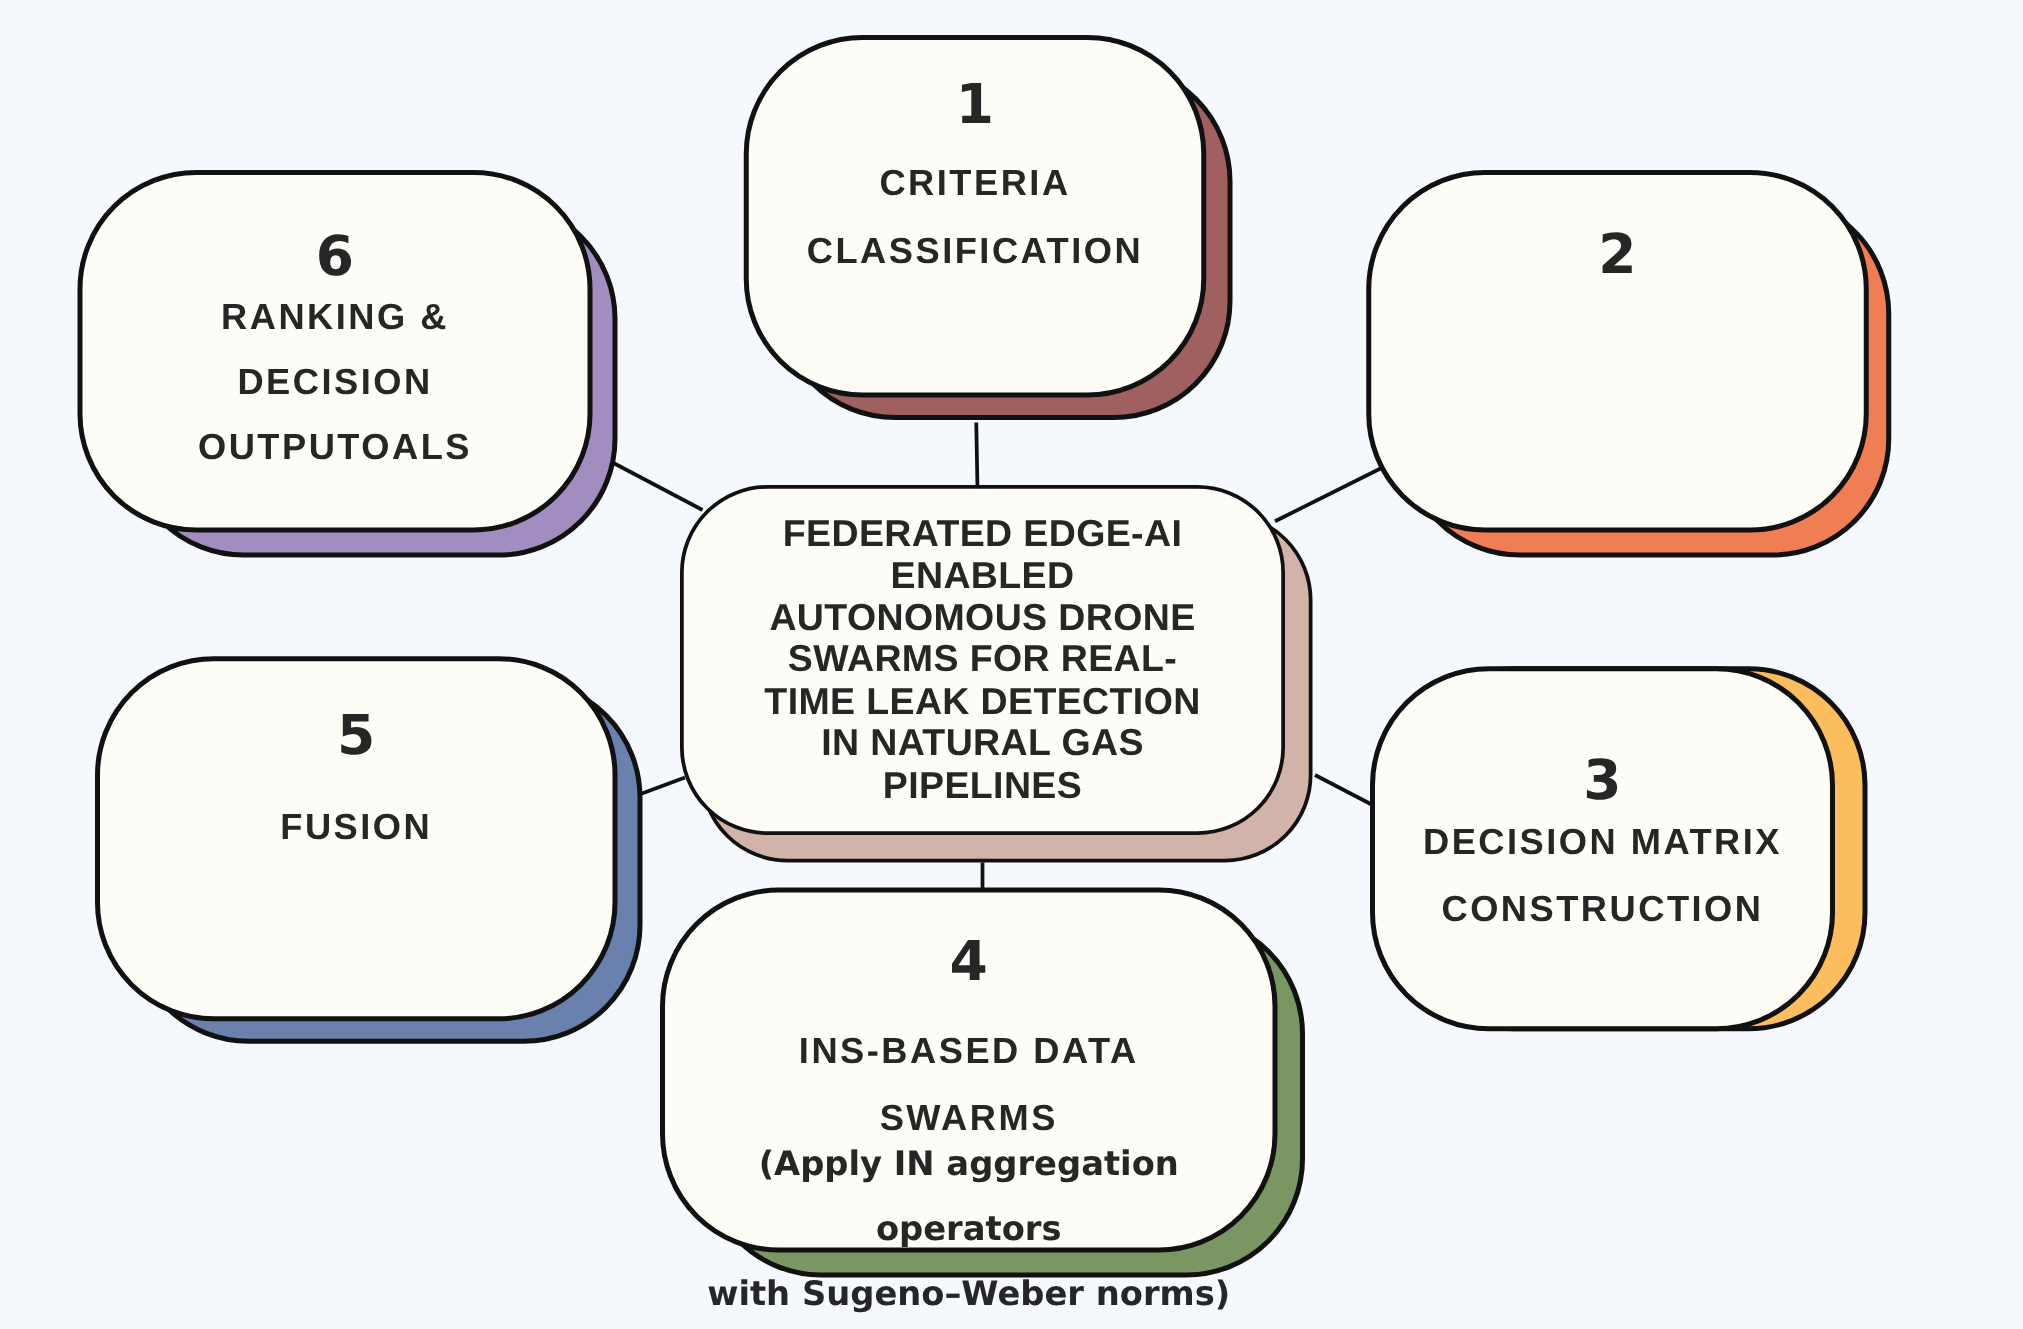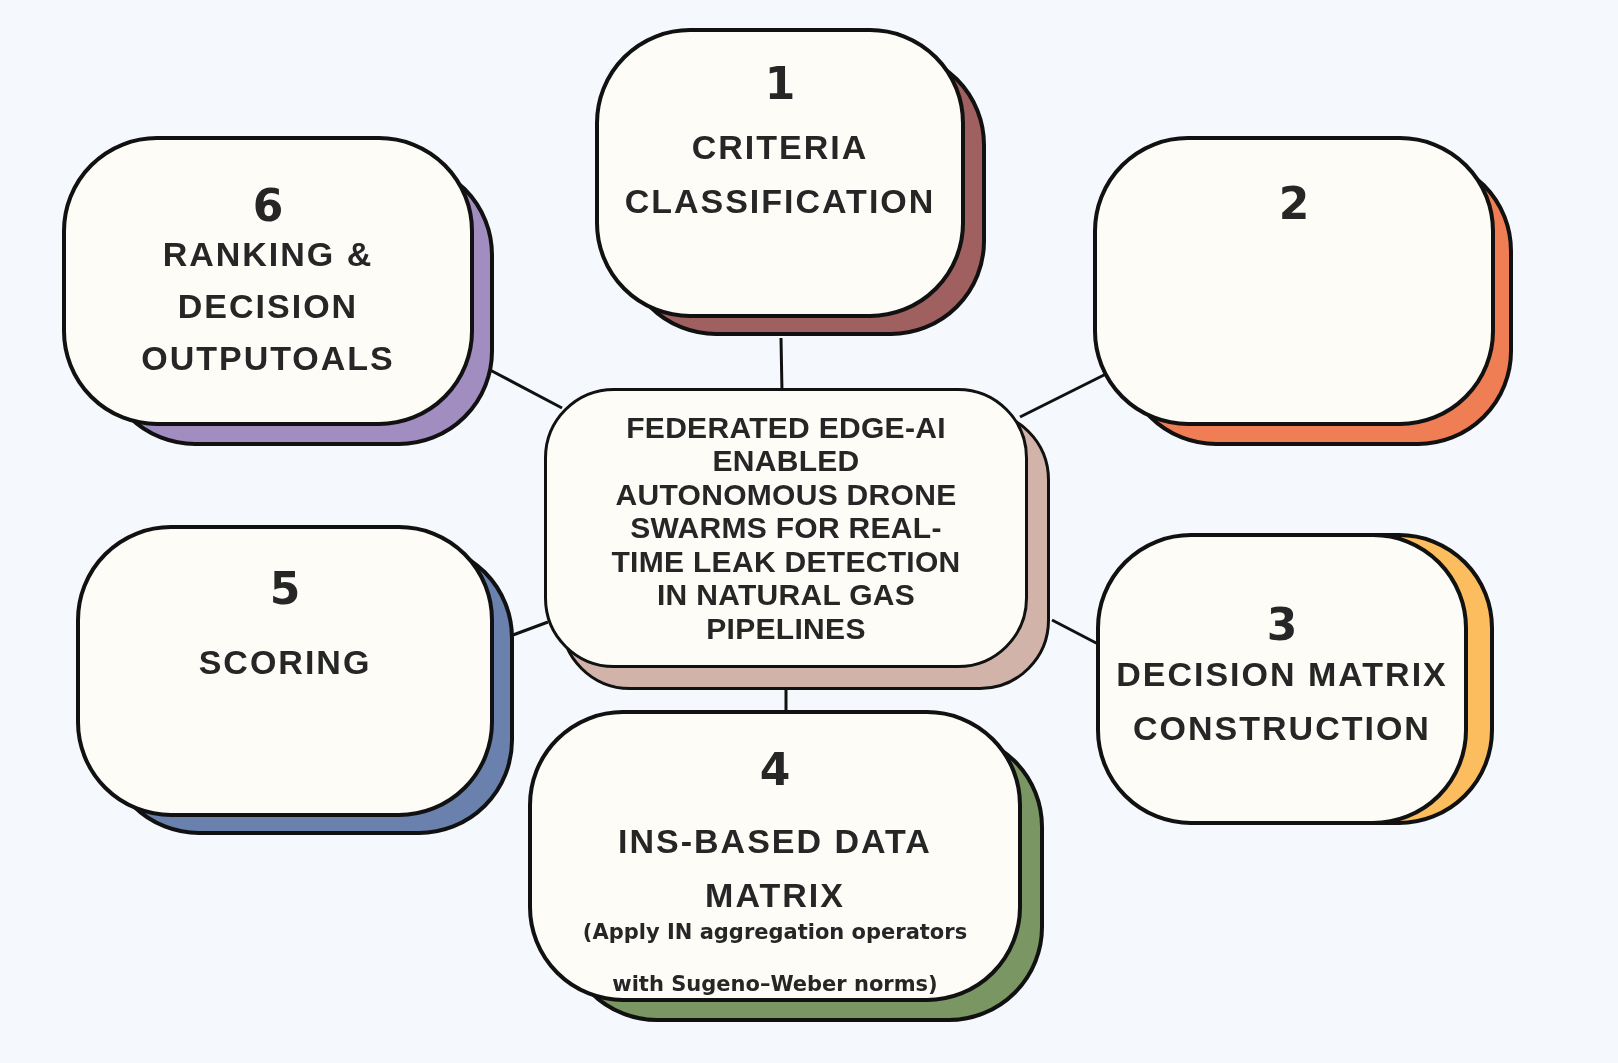--- a/index.html
+++ b/index.html
@@ -21,7 +21,7 @@
       text-align:center; font-weight:bold;
     }
     .num { font-size:44px; font-family:"DejaVu Sans", sans-serif; font-weight:bold; line-height:1; }
-    .lbl { font-size:34px; letter-spacing:2px; line-height:54px; font-family:"Liberation Sans", sans-serif; font-weight:bold; white-space:pre-line; }
+    .lbl { font-size:29px; letter-spacing:2px; line-height:54px; font-family:"Liberation Sans", sans-serif; font-weight:bold; white-space:pre-line; }
     .sub { font-size:21px; line-height:52px; font-family:"DejaVu Sans", sans-serif; font-weight:bold; white-space:pre-line; }
     .center .card { border-radius:70px; border-width:3px; }
     .center .shadow { border-radius:70px; border-width:3px; }

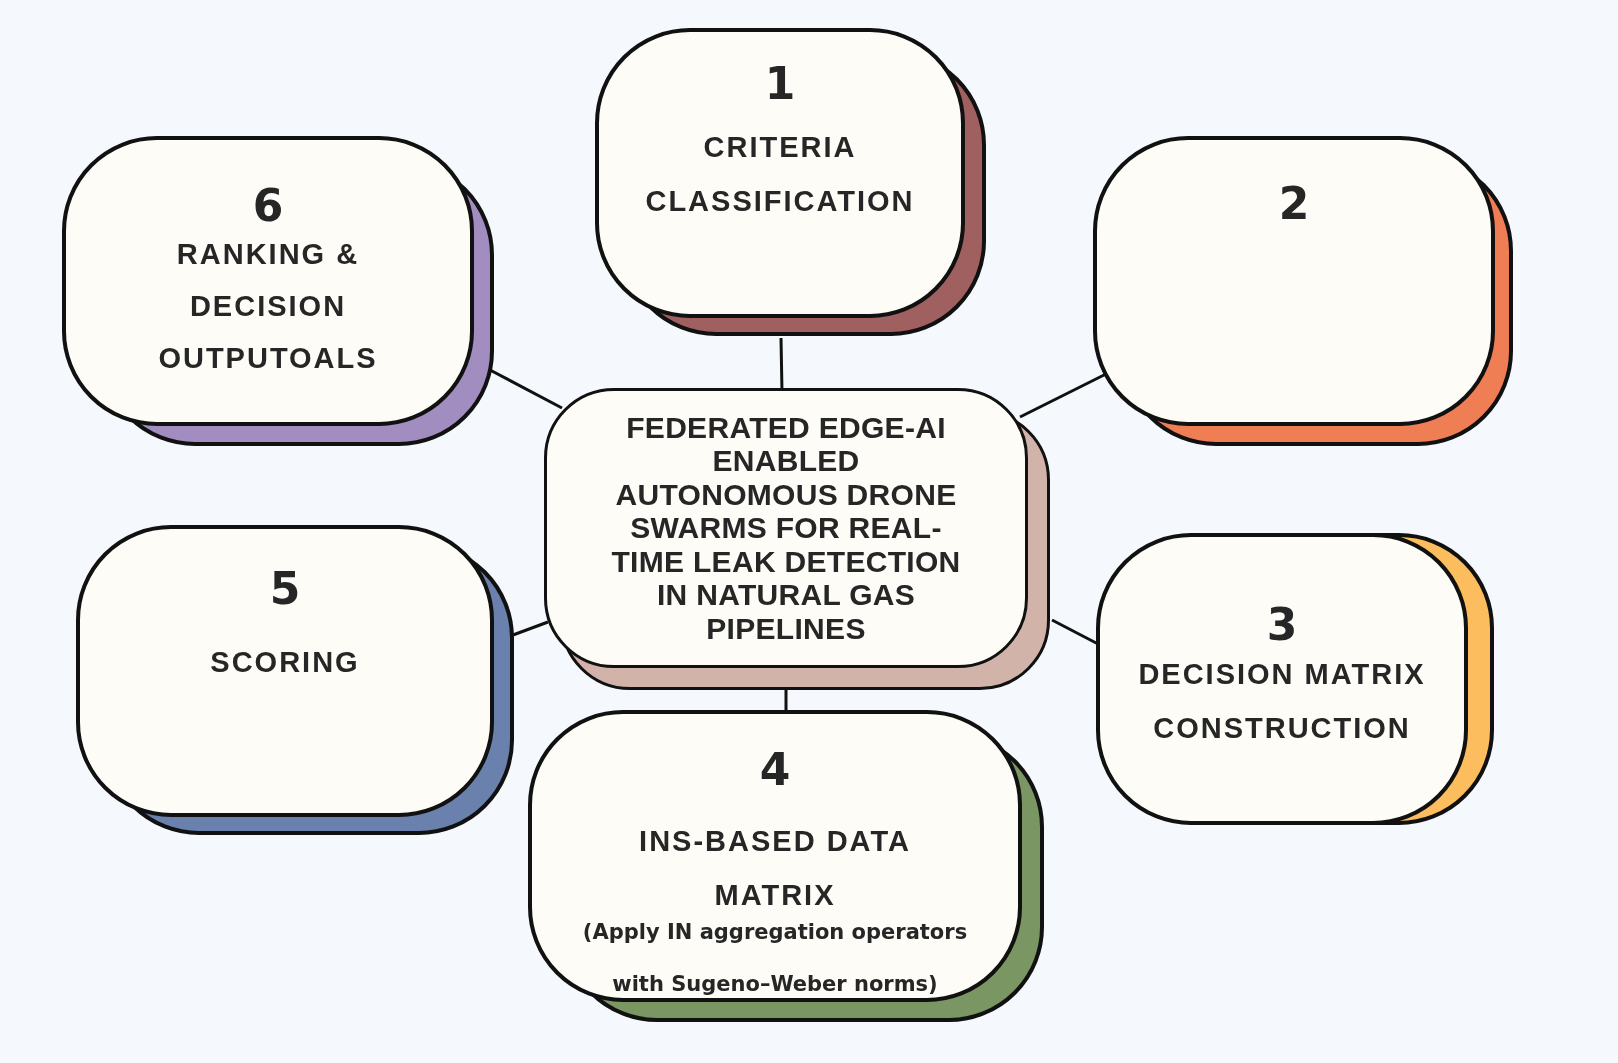--- a/index.html
+++ b/index.html
@@ -92,7 +92,7 @@
   <div class="shadow" style="left:28px; top:18px; width:410px; height:292px; background:#6a80ad;"></div>
   <div class="card" style="width:418px; height:292px; padding-top:38px; box-sizing:border-box;">
     <div class="num">5</div>
-    <div class="lbl" style="margin-top:24px;">SCORING</div>
+    <div class="lbl" style="margin-top:24px;">FUSION</div>
   </div>
 </div>
 

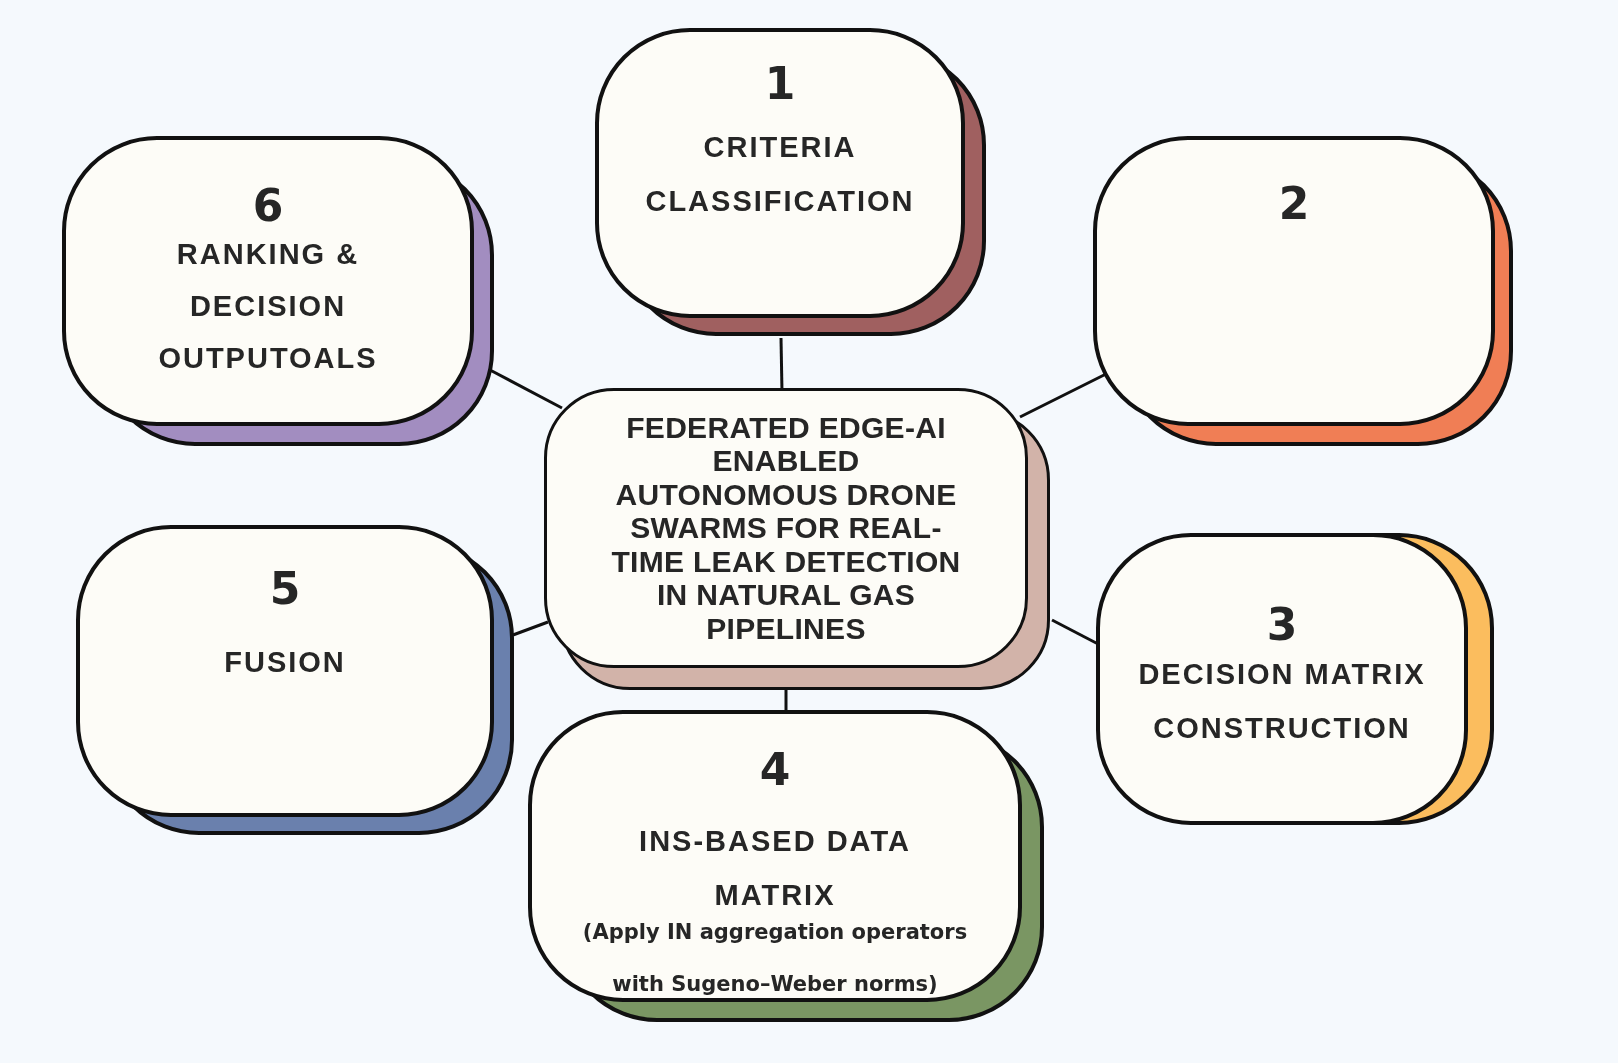--- a/index.html
+++ b/index.html
@@ -82,7 +82,7 @@
   <div class="card" style="width:494px; height:292px; padding-top:34px; box-sizing:border-box;">
     <div class="num">4</div>
     <div class="lbl" style="margin-top:22px;">INS-BASED DATA
-MATRIX</div>
+SWARMS</div>
     <div class="sub" style="margin-top:-16px;">(Apply IN aggregation operators
 with Sugeno–Weber norms)</div>
   </div>

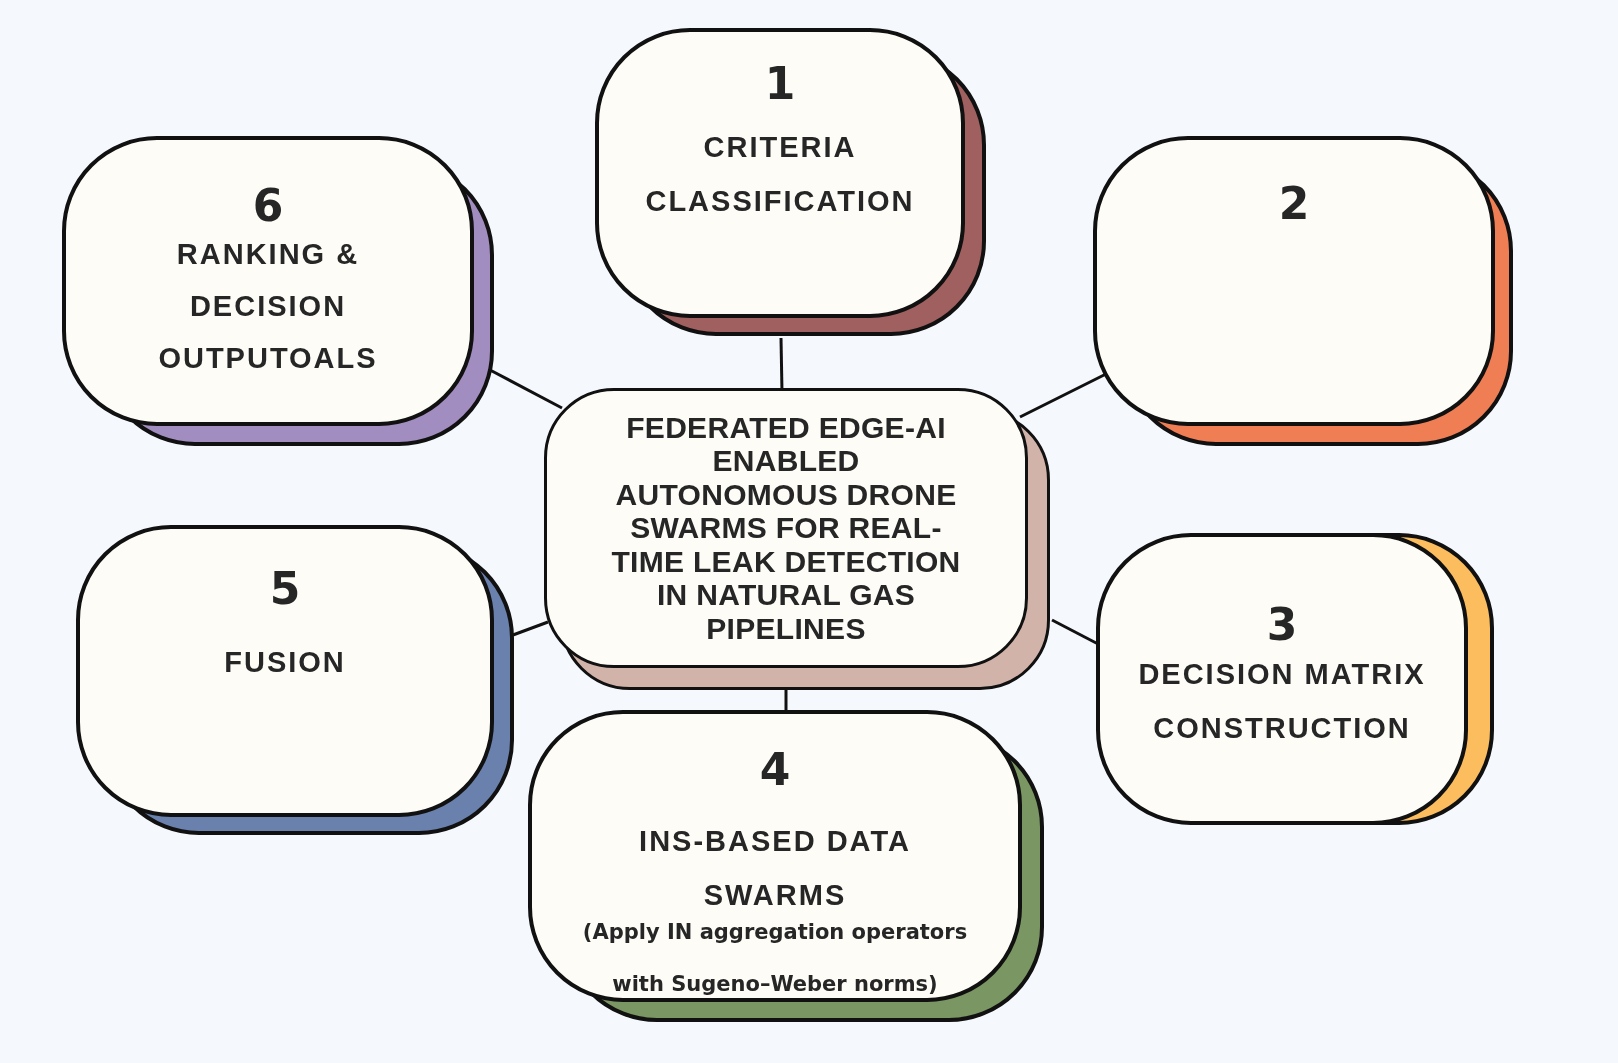--- a/index.html
+++ b/index.html
@@ -22,7 +22,7 @@
     }
     .num { font-size:44px; font-family:"DejaVu Sans", sans-serif; font-weight:bold; line-height:1; }
     .lbl { font-size:29px; letter-spacing:2px; line-height:54px; font-family:"Liberation Sans", sans-serif; font-weight:bold; white-space:pre-line; }
-    .sub { font-size:21px; line-height:52px; font-family:"DejaVu Sans", sans-serif; font-weight:bold; white-space:pre-line; }
+    .sub { font-size:27px; line-height:52px; font-family:"DejaVu Sans", sans-serif; font-weight:bold; white-space:pre-line; }
     .center .card { border-radius:70px; border-width:3px; }
     .center .shadow { border-radius:70px; border-width:3px; }
     .ctitle { font-family:"Liberation Sans", sans-serif; font-weight:900; font-size:30px; line-height:33.5px; white-space:pre-line; letter-spacing:0.3px; }

